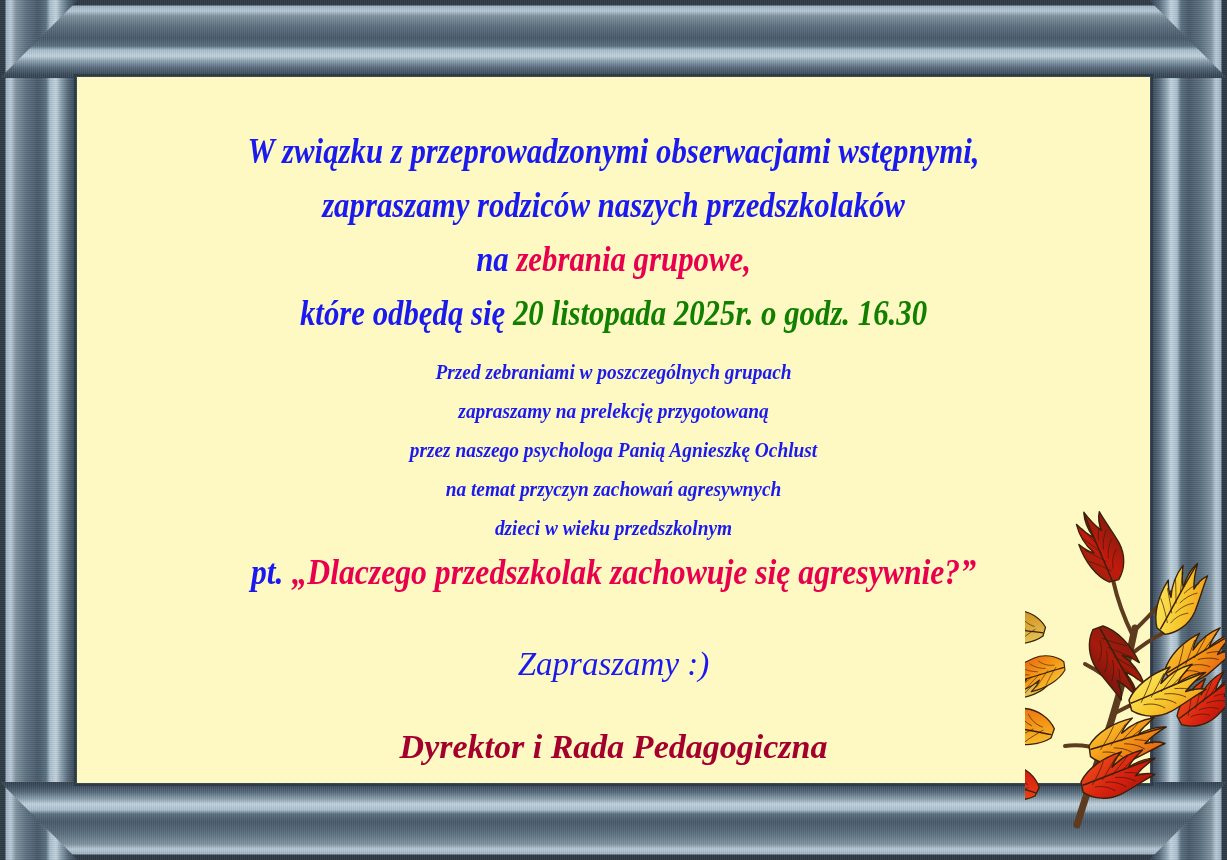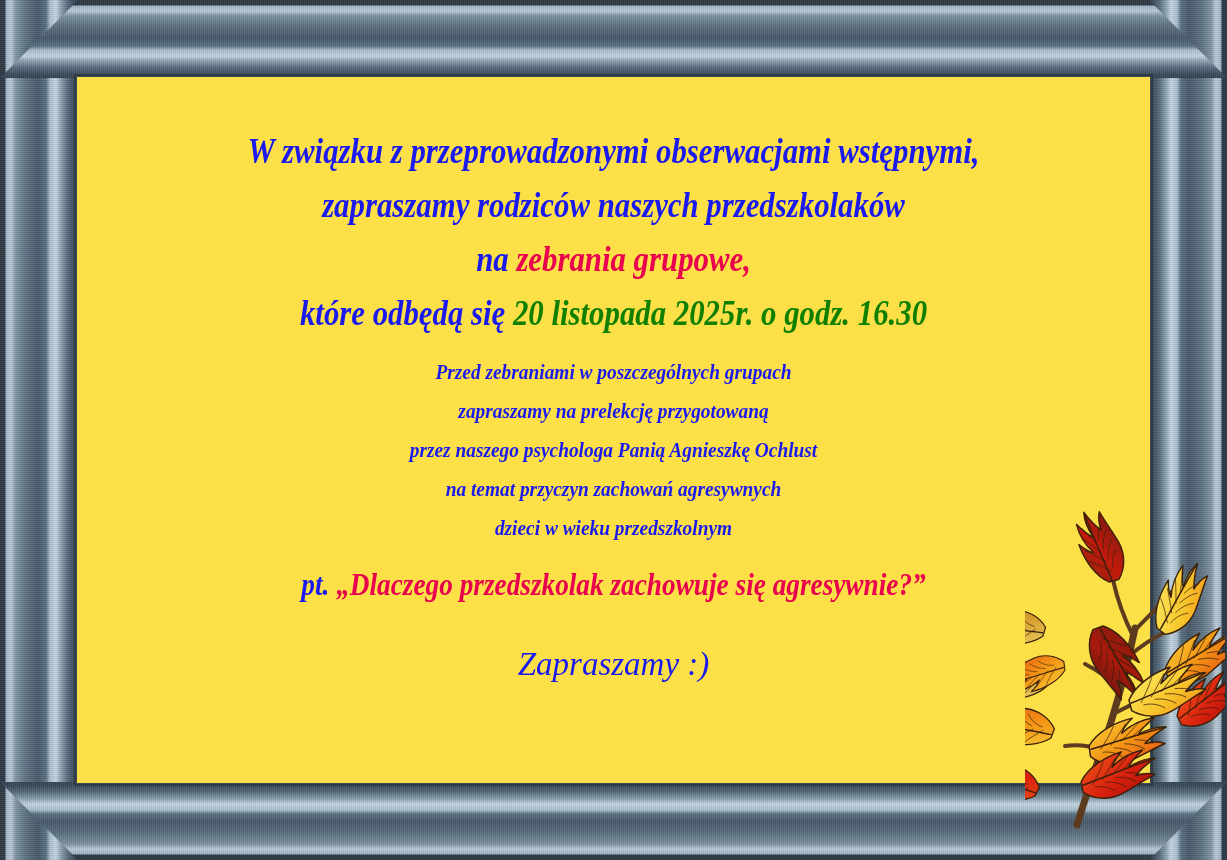--- a/index.html
+++ b/index.html
@@ -179,7 +179,7 @@
     top: 77px;
     width: 1073px;
     height: 706px;
-    background: #fde047;
+    background: #fef9c3;
     overflow: hidden;
   }
 

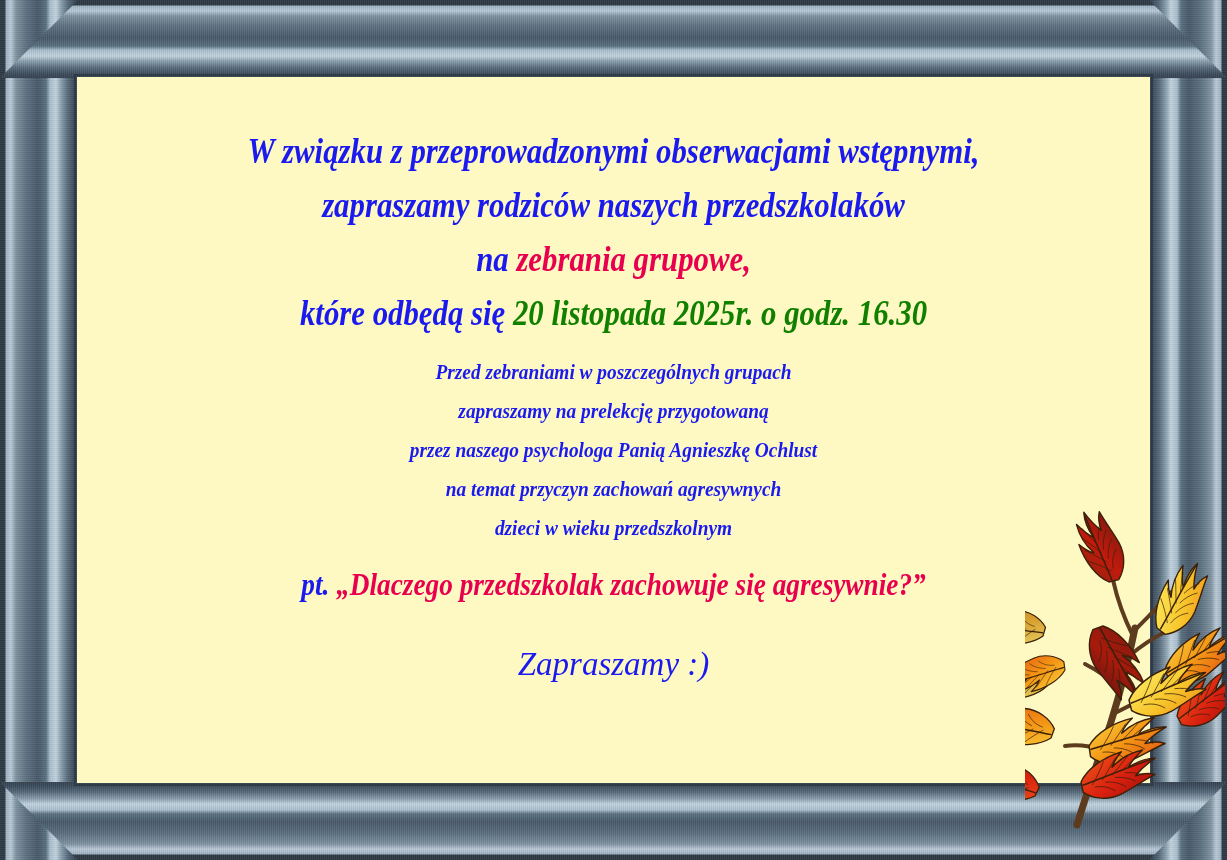--- a/index.html
+++ b/index.html
@@ -218,9 +218,9 @@
   }
   .blk-3 {
     position: absolute;
-    top: 487px;
-    width: 1073px;
-    font-size: 31px;
+    top: 474px;
+    width: 1073px;
+    font-size: 36px;
     line-height: 42px;
   }
   .blk-4 {

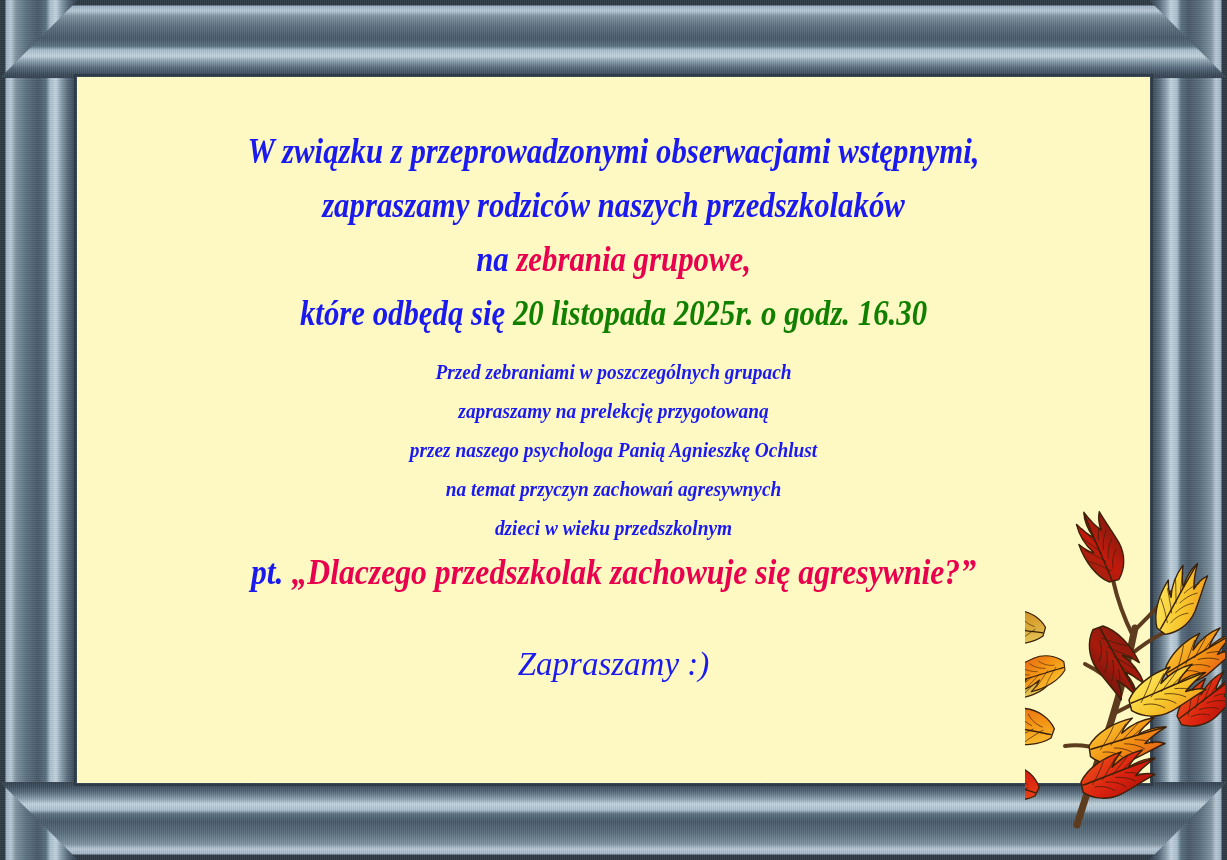--- a/index.html
+++ b/index.html
@@ -304,6 +304,9 @@
       <div class="line c-blue">Zapraszamy :)</div>
     </div>
 
+    <div class="text-area blk-5">
+      <div class="line c-maroon">Dyrektor i Rada Pedagogiczna</div>
+    </div>
 
   </div>
 

